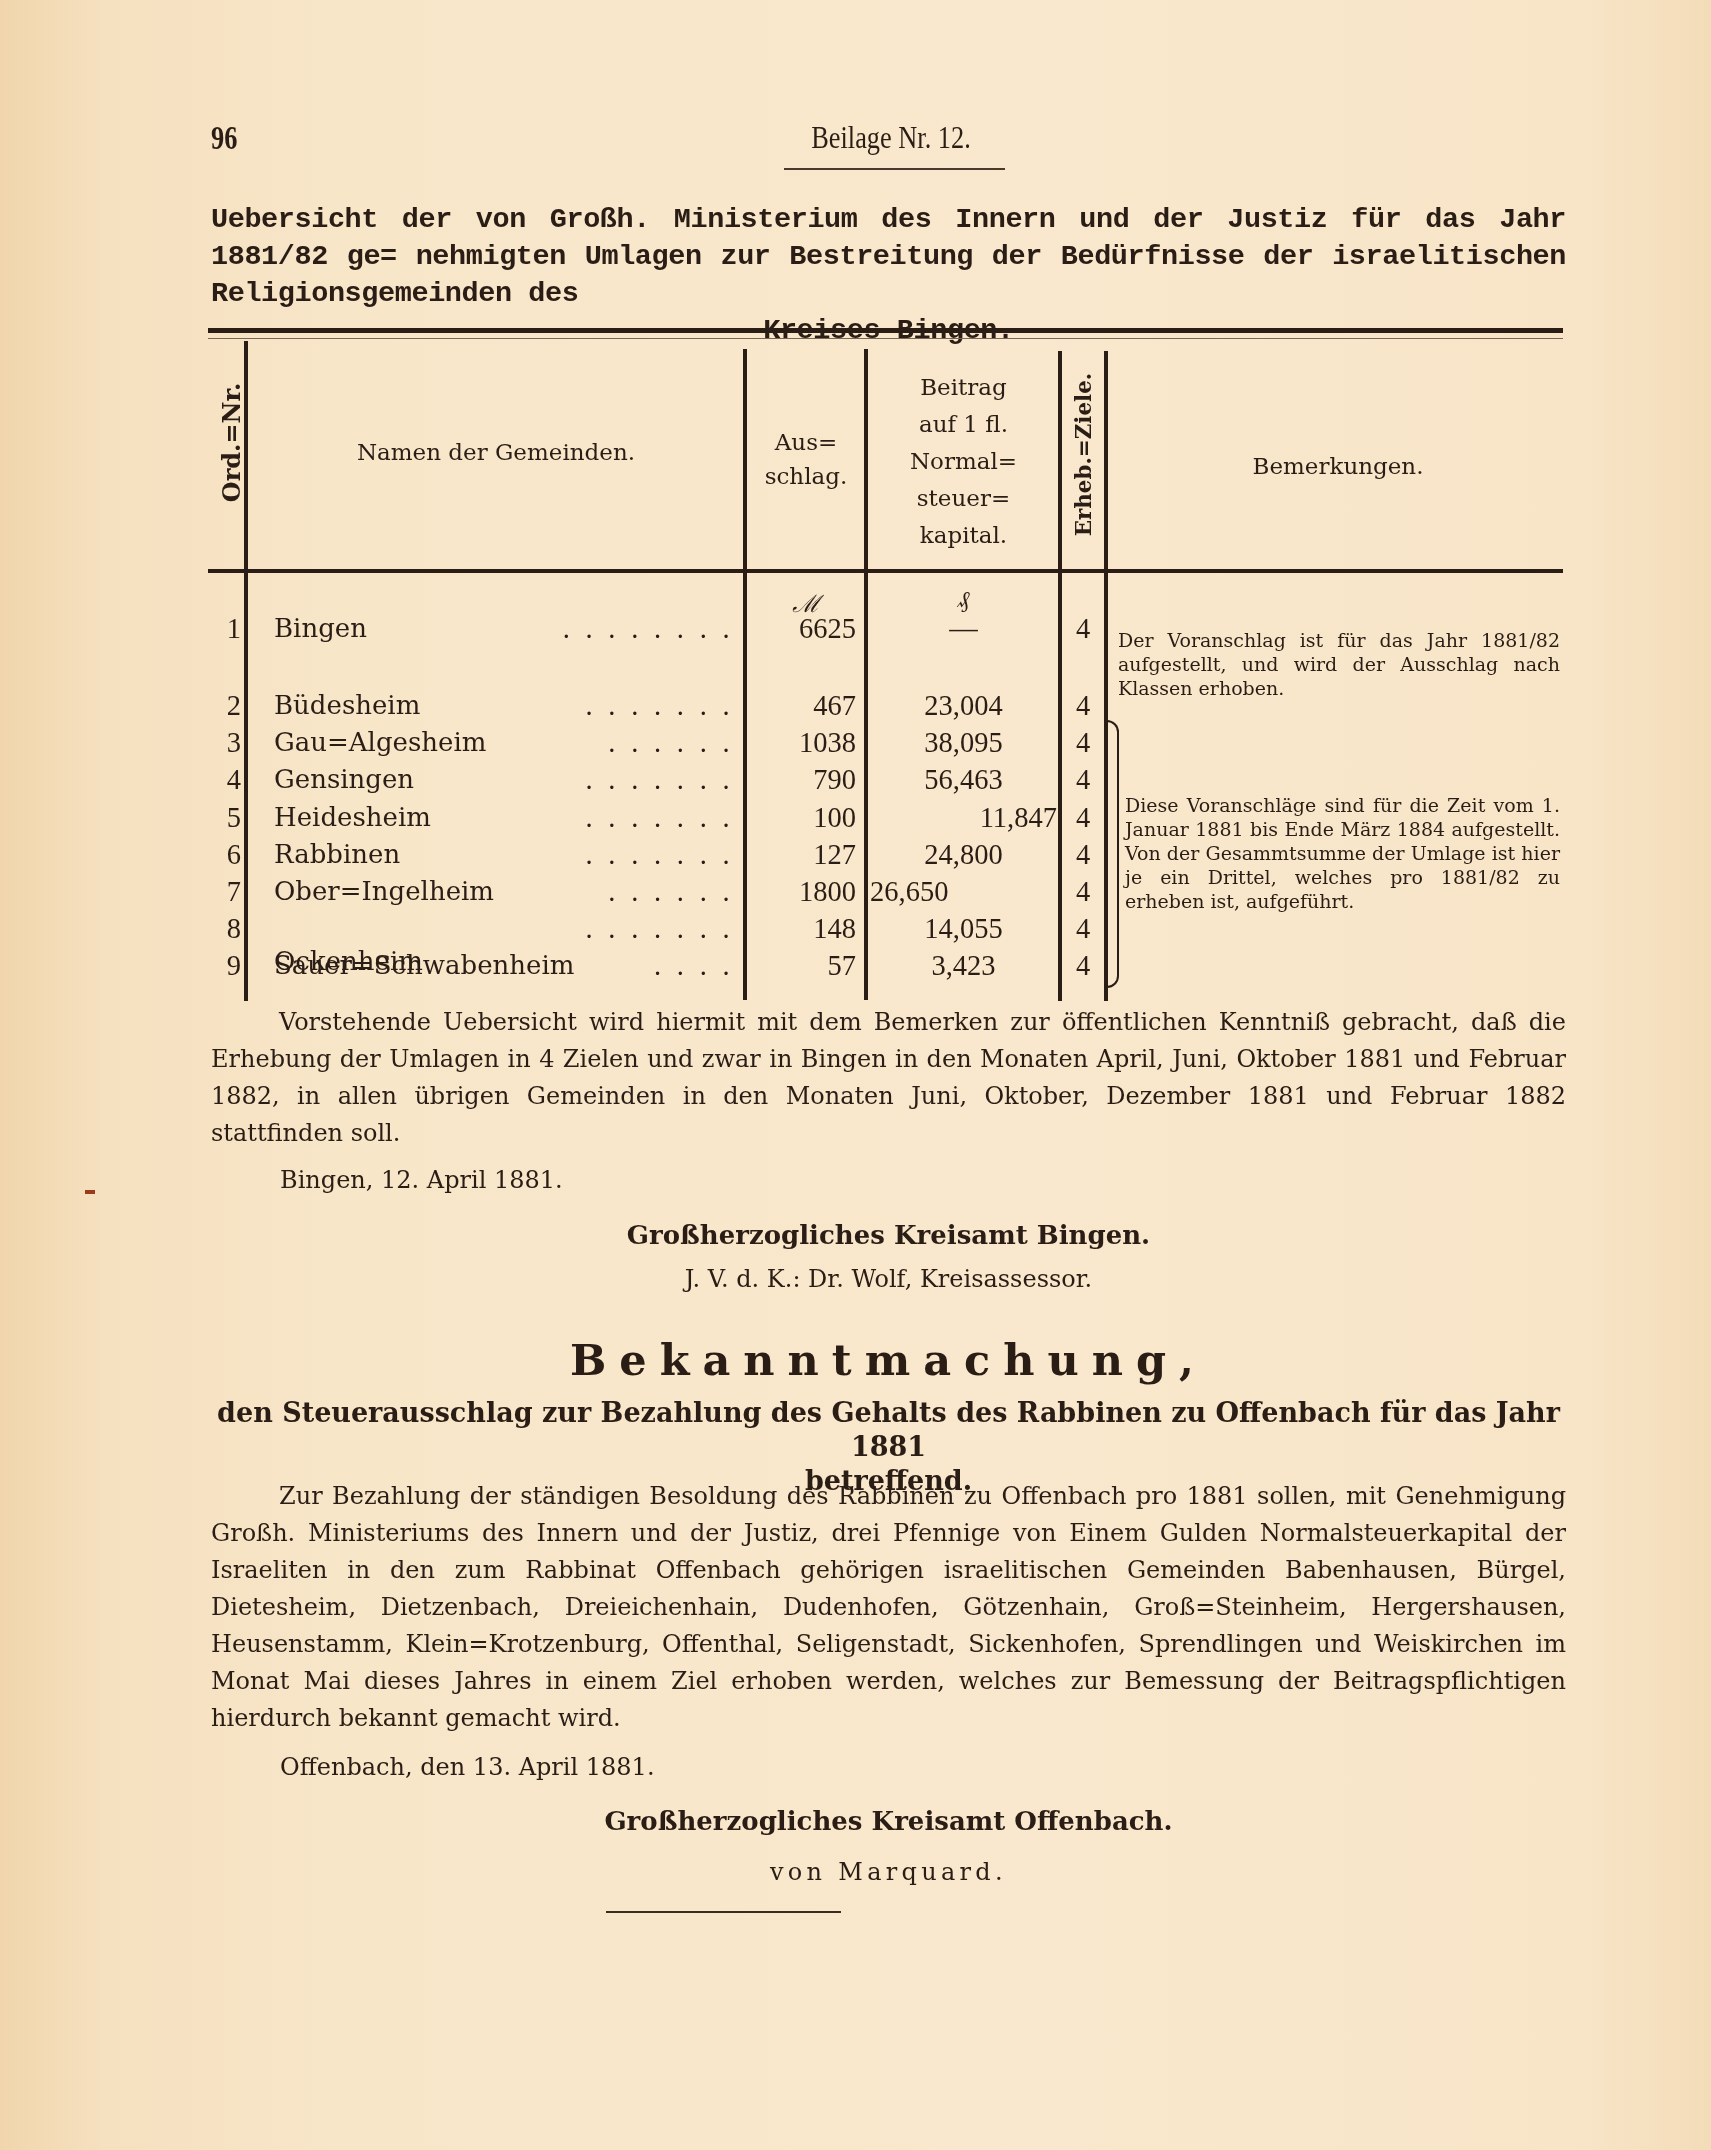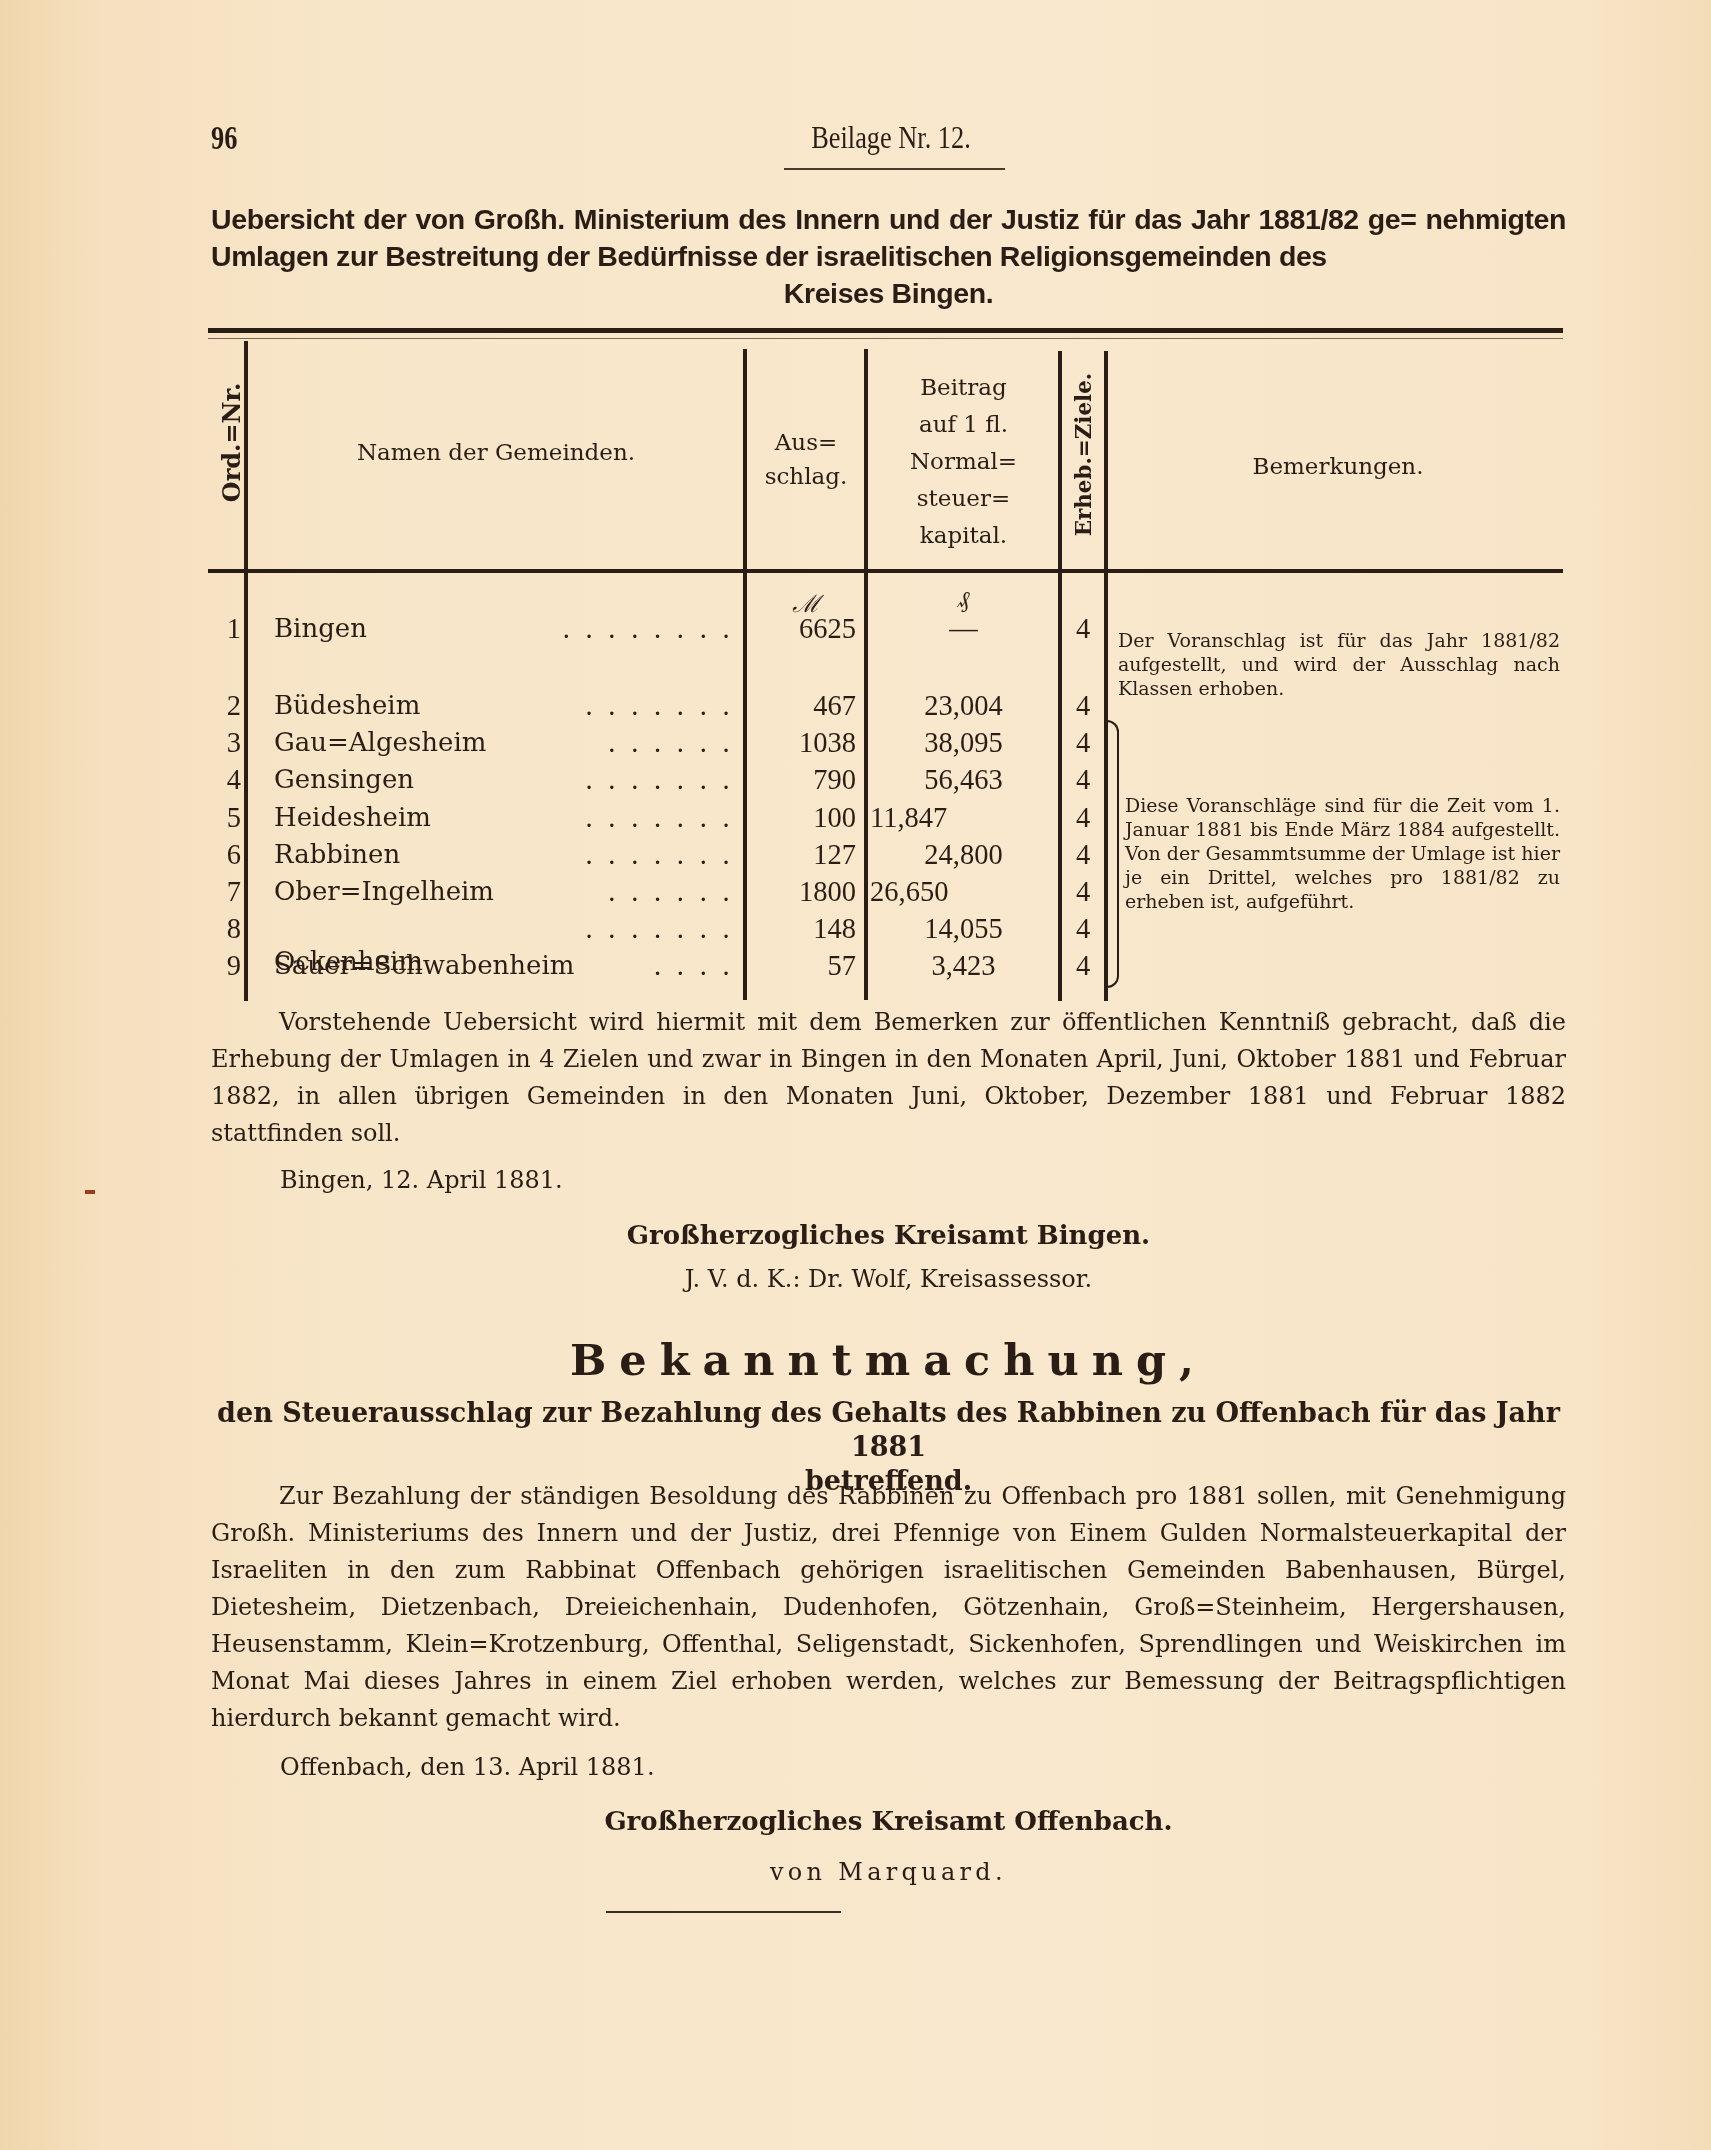--- a/index.html
+++ b/index.html
@@ -14,7 +14,7 @@
   .beilage { left: 777px; top: 120px; width: 228px; text-align: center; font-size: 31px; font-family: "Liberation Serif", serif; transform: scaleX(0.85); }
   .beilage-rule { left: 784px; top: 168px; width: 221px; height: 2.1px; background: #4a3a2e; }
 
-  .heading { left: 211px; top: 201px; width: 1355px; font-family: Liberation Sans, sans-serif; font-weight: bold; font-size: 28.5px; line-height: 37px; text-align: justify; letter-spacing: -0.4px; }
+  .heading { left: 211px; top: 201px; width: 1355px; font-family: Liberation Mono, monospace; font-weight: bold; font-size: 28.5px; line-height: 37px; text-align: justify; letter-spacing: -0.4px; }
   .heading .last { display: block; text-align: center; }
 
   .rule-thick { height: 5px; background: #2a1d15; }

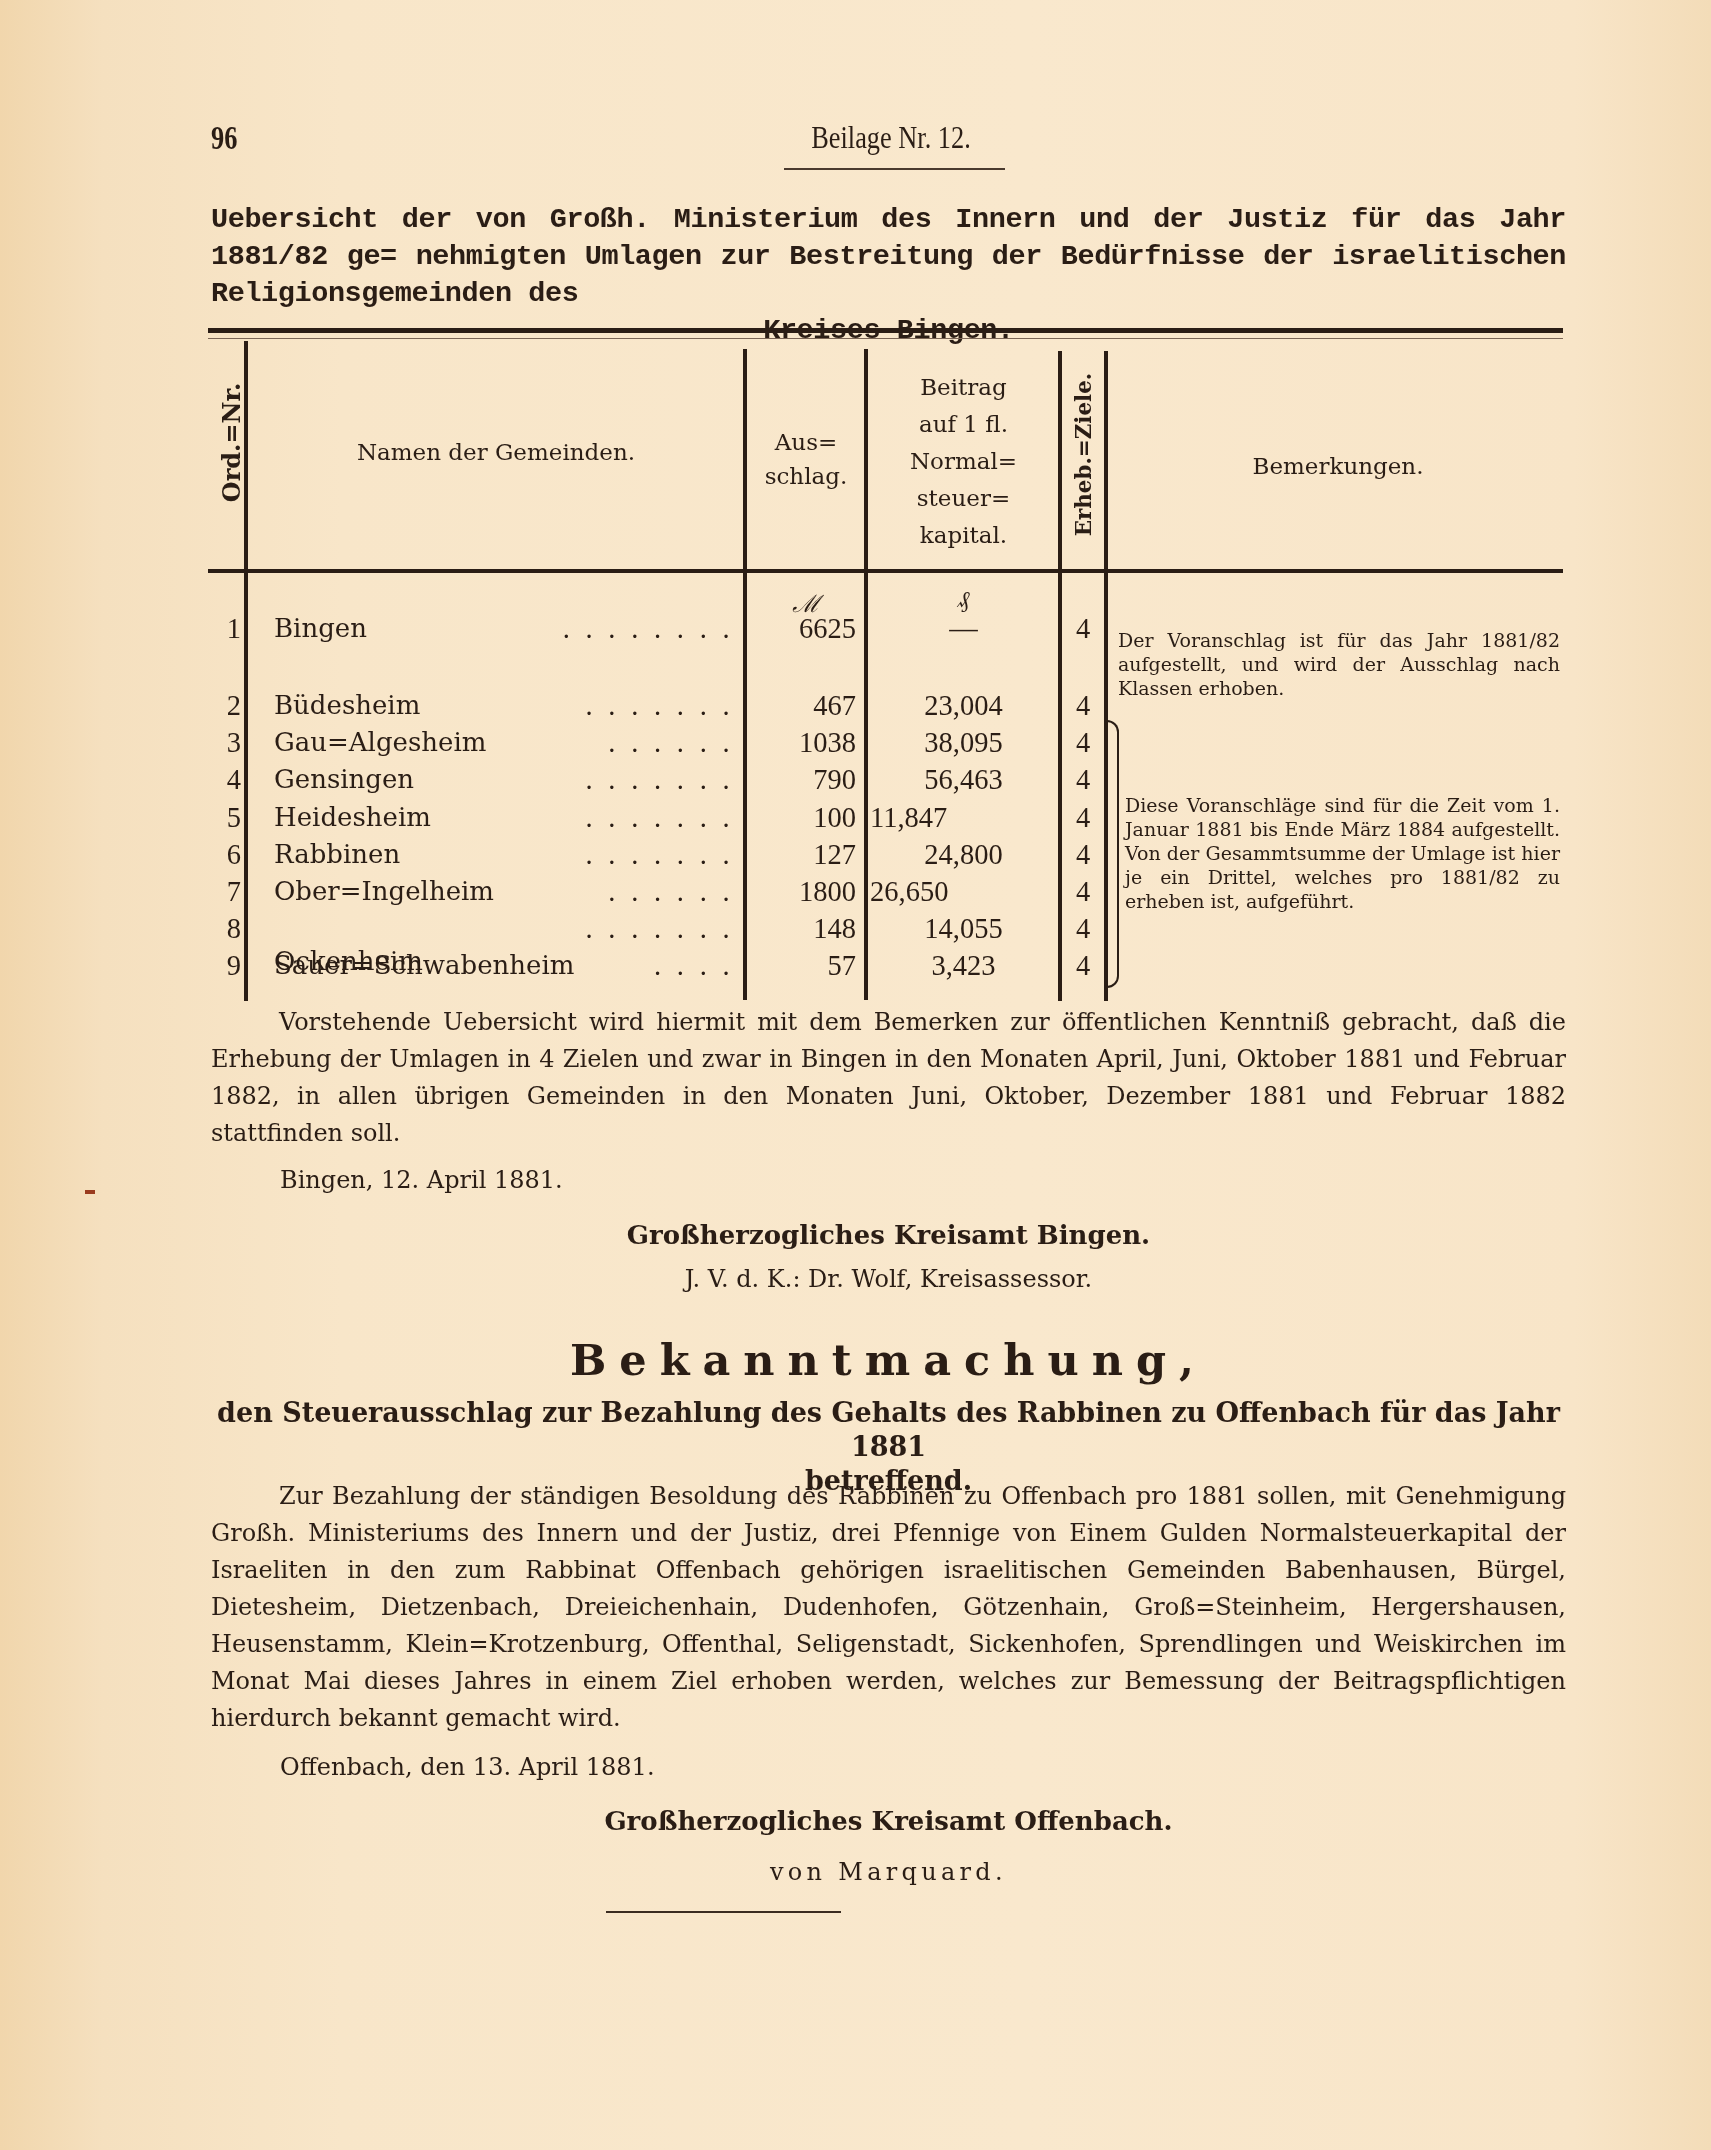--- a/index.html
+++ b/index.html
@@ -110,7 +110,7 @@
       <div class="abs row-name" style="left:274px;top:802px;">Heidesheim</div>
       <div class="abs cell dots" style="left:499px; width:235px; text-align:right; letter-spacing:4.3px;top:802px;">. . . . . . .</div>
       <div class="abs cell num" style="left:749px; width:107px;top:802px;">100</div>
-      <div class="abs cell" style="left:870px; width:187px; text-align:left;top:802px;">11,847</div>
+      <div class="abs cell" style="left:870px; width:187px; text-align:right;top:802px;">11,847</div>
       <div class="abs cell" style="left:1063px; width:40px; text-align:center;top:802px;">4</div>
       <div class="abs cell num" style="left:211px; width:30px;top:839px;">6</div>
       <div class="abs row-name" style="left:274px;top:839px;">Rabbinen</div>

